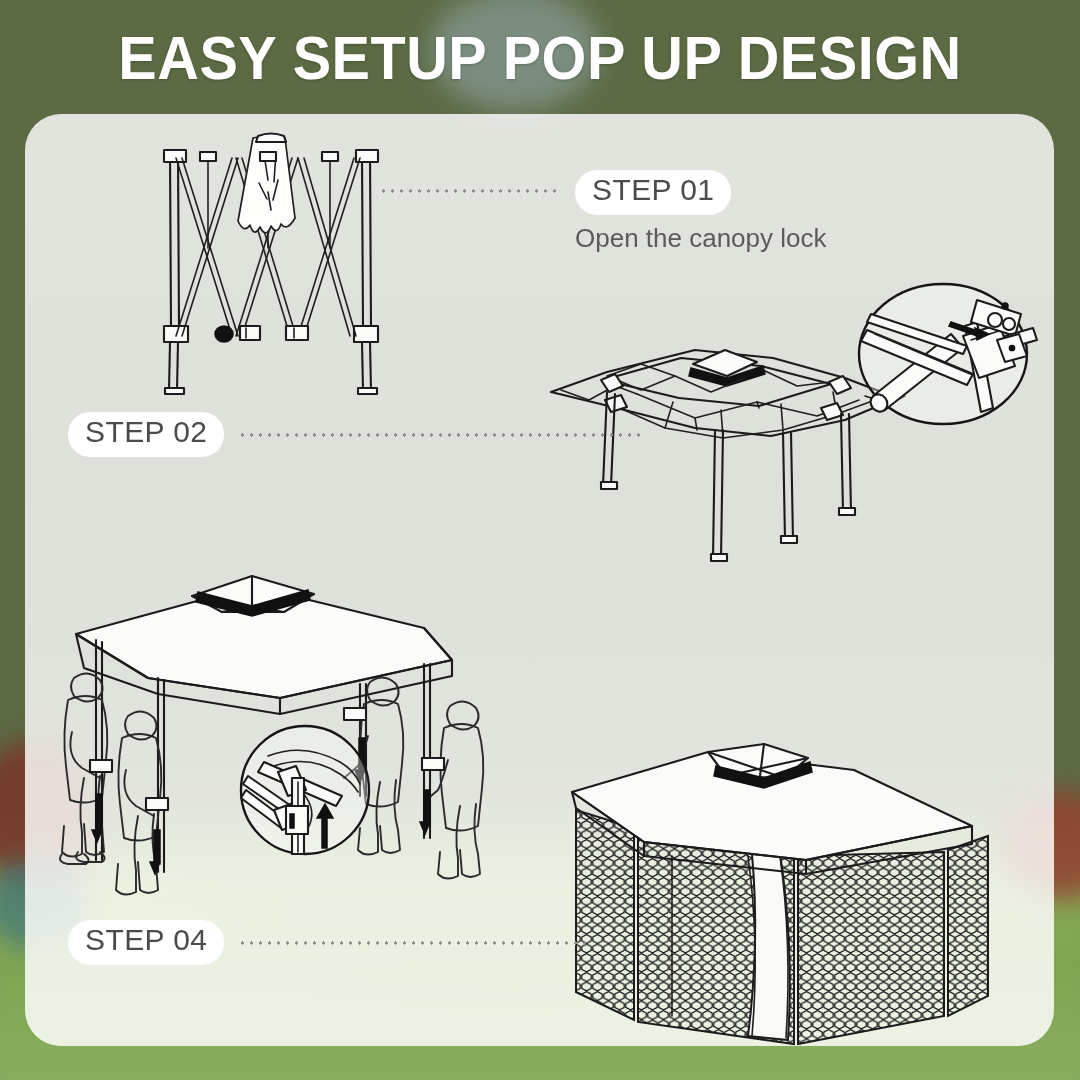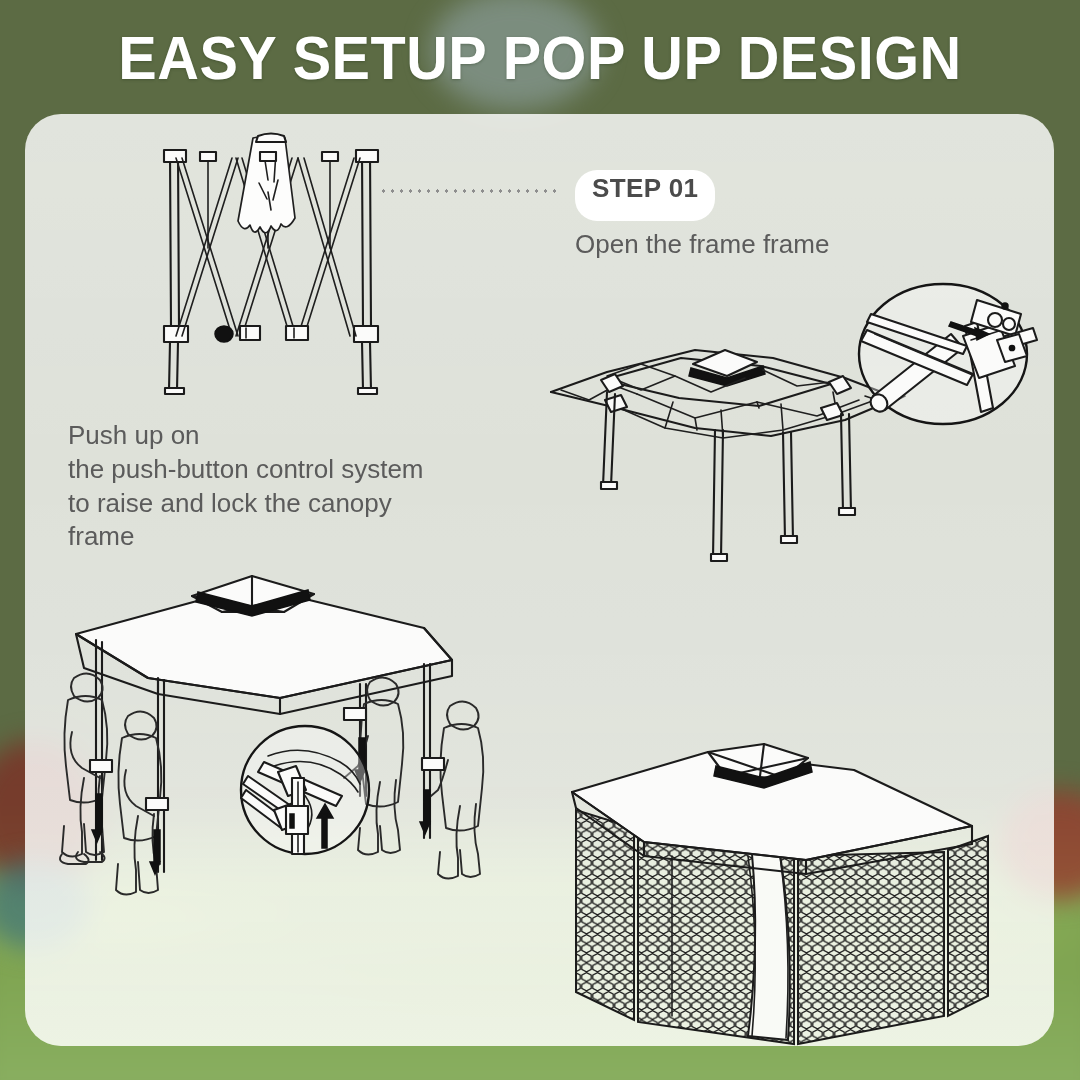--- a/index.html
+++ b/index.html
@@ -108,10 +108,10 @@
     display:inline-block;
     background:#ffffff;
     color:#4b4b4b;
-    font-weight:bold;
-    font-size:26px;
+    font-weight:normal;
+    font-size:30px;
     letter-spacing:.4px;
-    padding:5px 17px 20px 17px;
+    padding:5px 17px 10px 17px;
     border-radius:22px;
     line-height:1.0;
     white-space:nowrap;

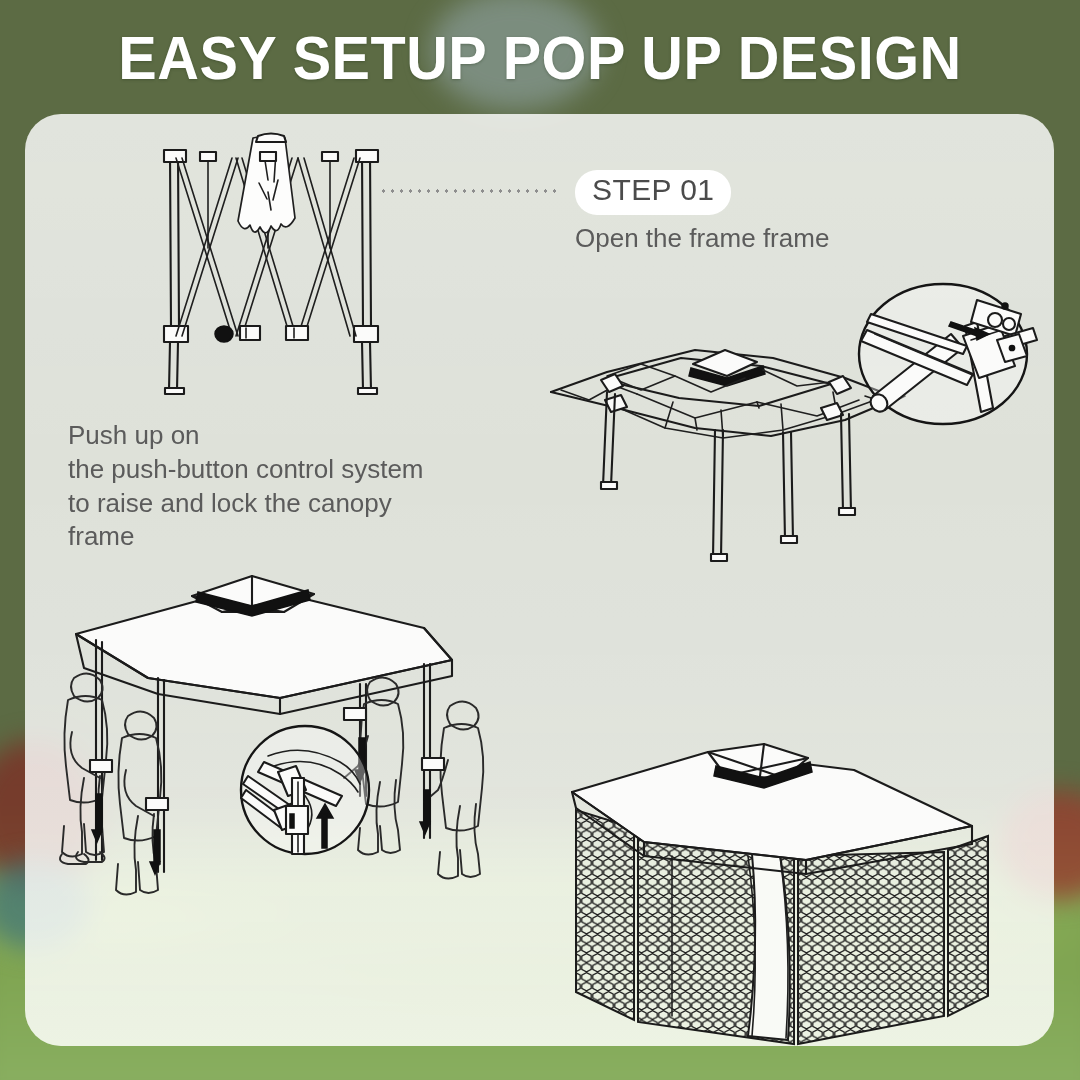--- a/index.html
+++ b/index.html
@@ -444,7 +444,7 @@
       <span class="leader"></span>
       <span class="pill">STEP 01</span>
     </div>
-    <div class="step-body">Open the frame frame</div>
+    <div class="step-body">Open the canopy lock</div>
   </div>
 
   <div class="step" id="step-02">

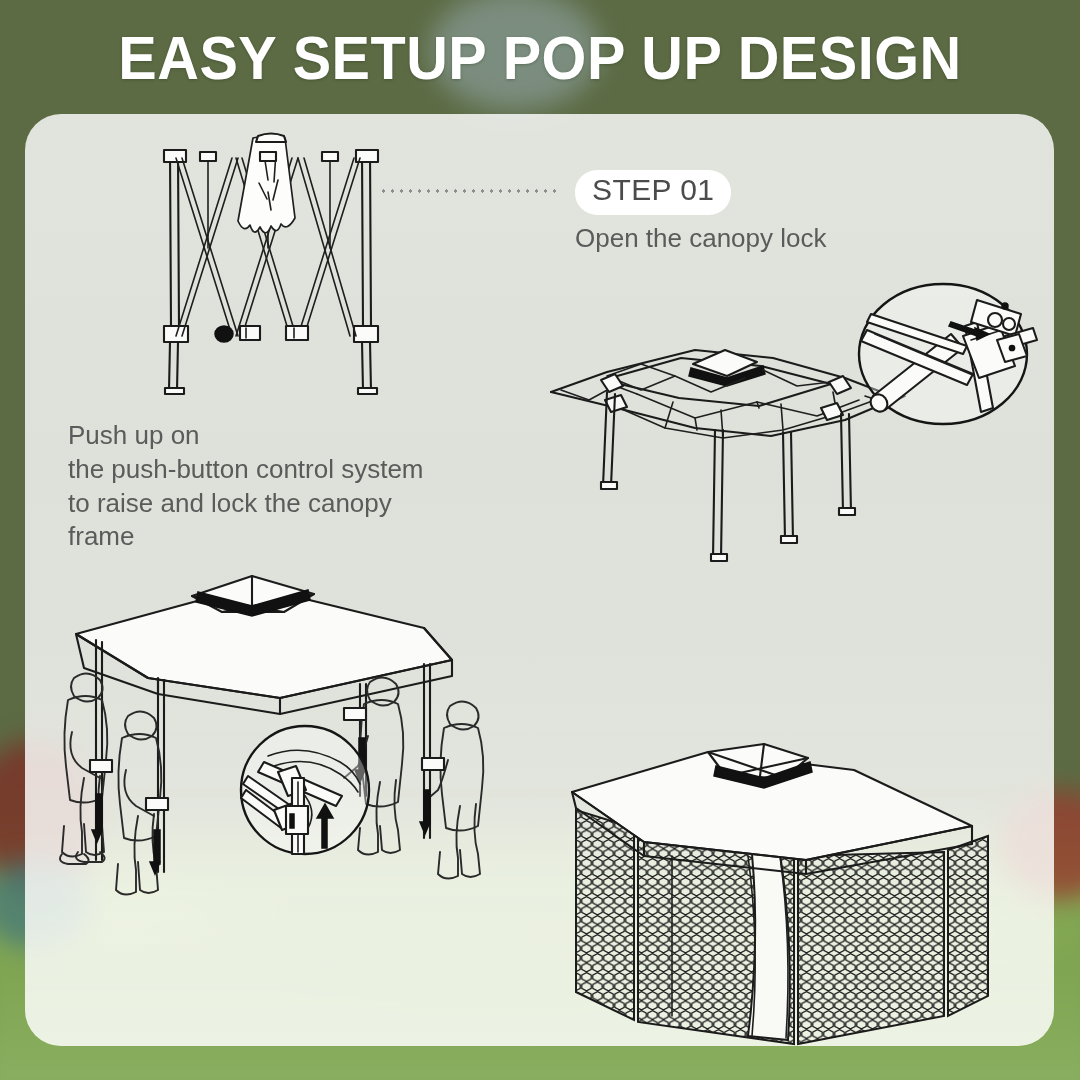--- a/index.html
+++ b/index.html
@@ -448,6 +448,10 @@
   </div>
 
   <div class="step" id="step-02">
+    <div class="step-head">
+      <span class="pill">STEP 02</span>
+      <span class="leader leader-right" style="width:405px"></span>
+    </div>
     <div class="step-body">Push up on
 the push-button control system
 to raise and lock the canopy

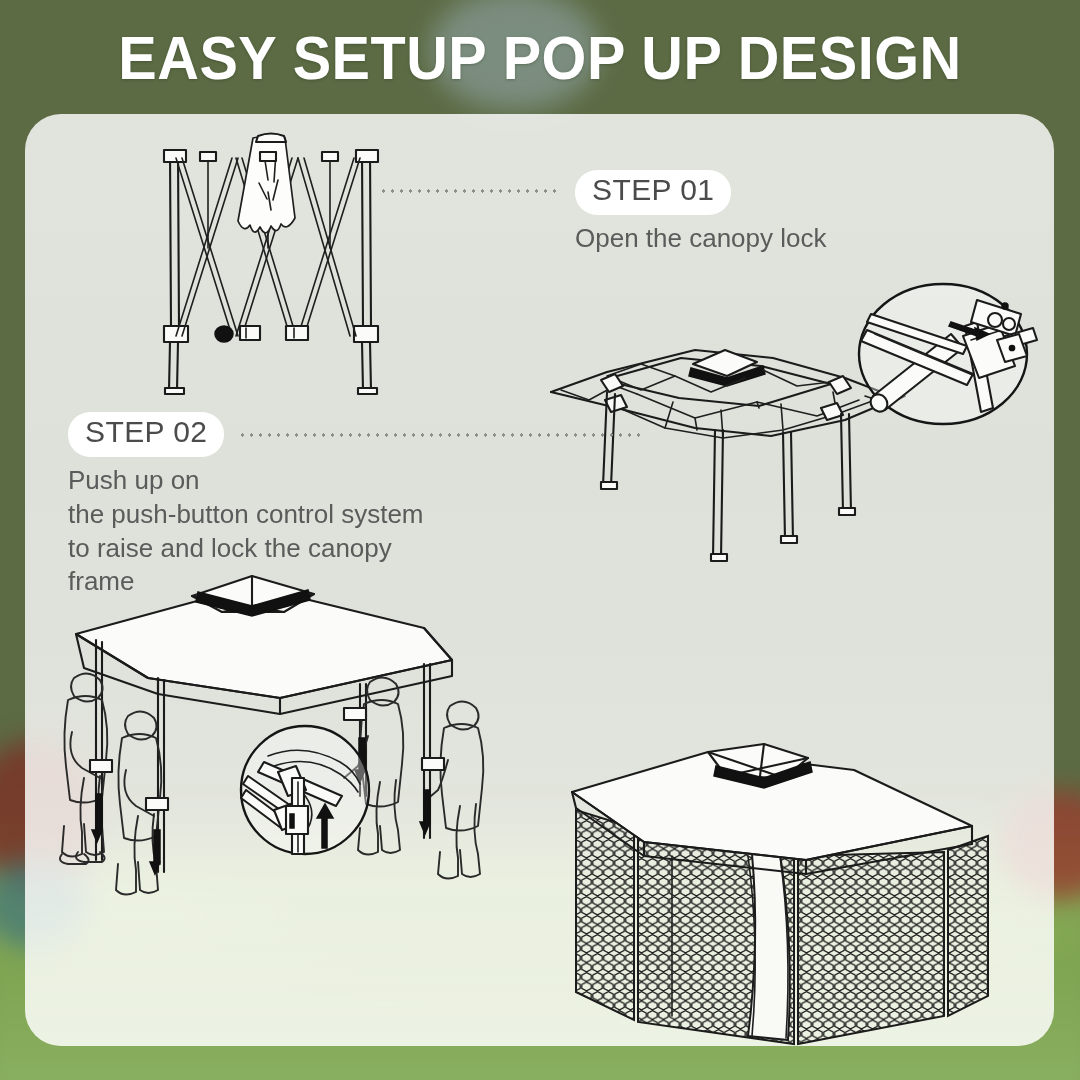--- a/index.html
+++ b/index.html
@@ -452,10 +452,6 @@
       <span class="pill">STEP 02</span>
       <span class="leader leader-right" style="width:405px"></span>
     </div>
-    <div class="step-body">Push up on
-the push-button control system
-to raise and lock the canopy
-frame</div>
   </div>
 
   <div class="step" id="step-03">

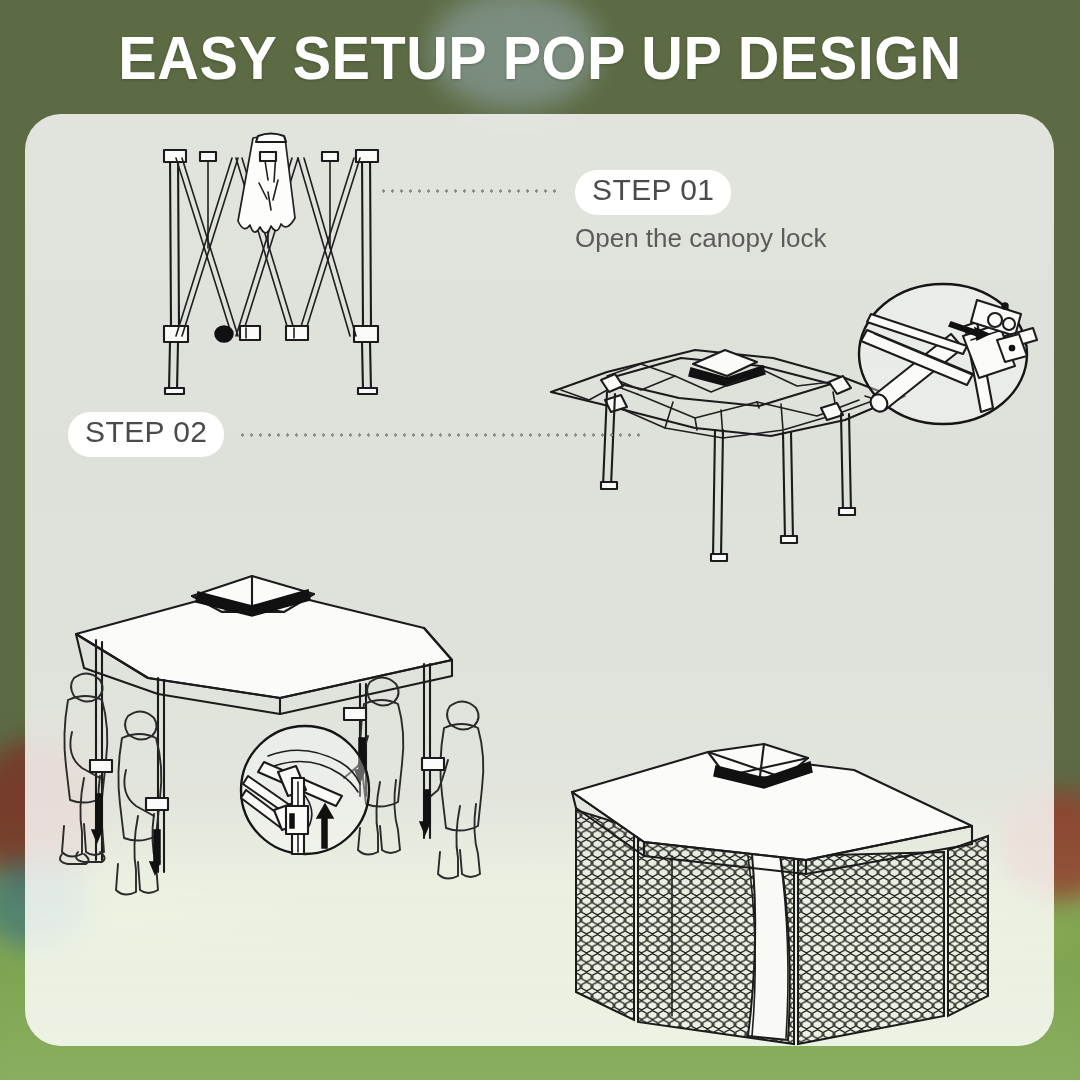--- a/index.html
+++ b/index.html
@@ -458,6 +458,10 @@
   </div>
 
   <div class="step" id="step-04">
+    <div class="step-head">
+      <span class="pill">STEP 04</span>
+      <span class="leader leader-right" style="width:348px"></span>
+    </div>
   </div>
 
 </div>

